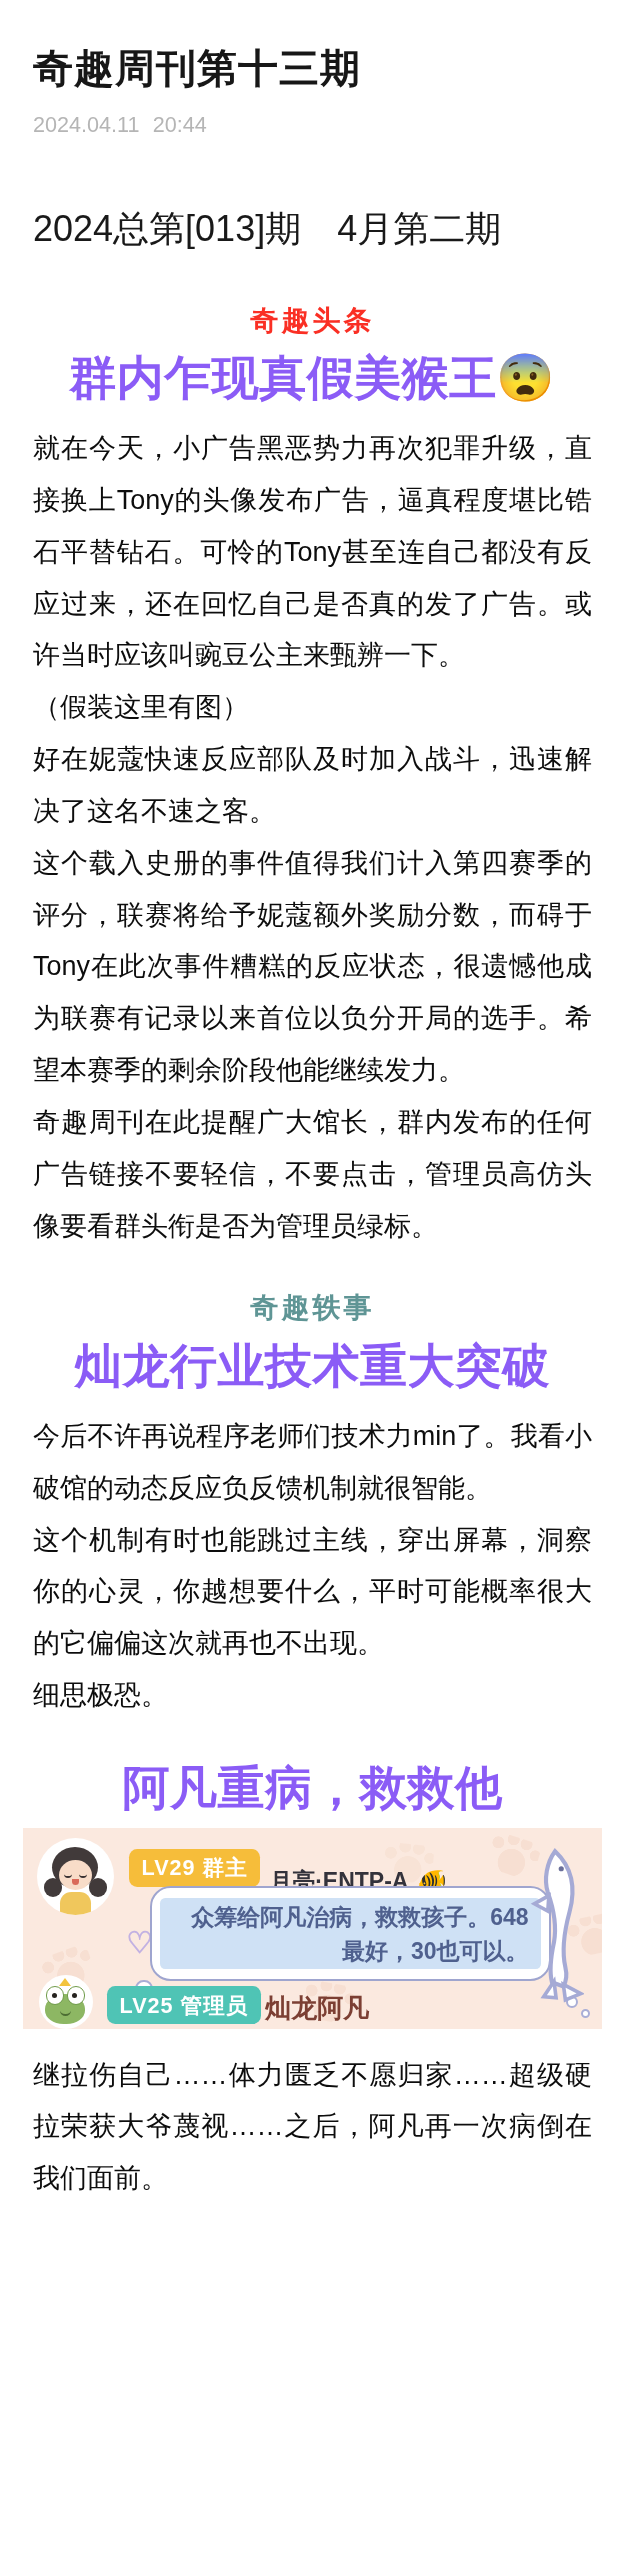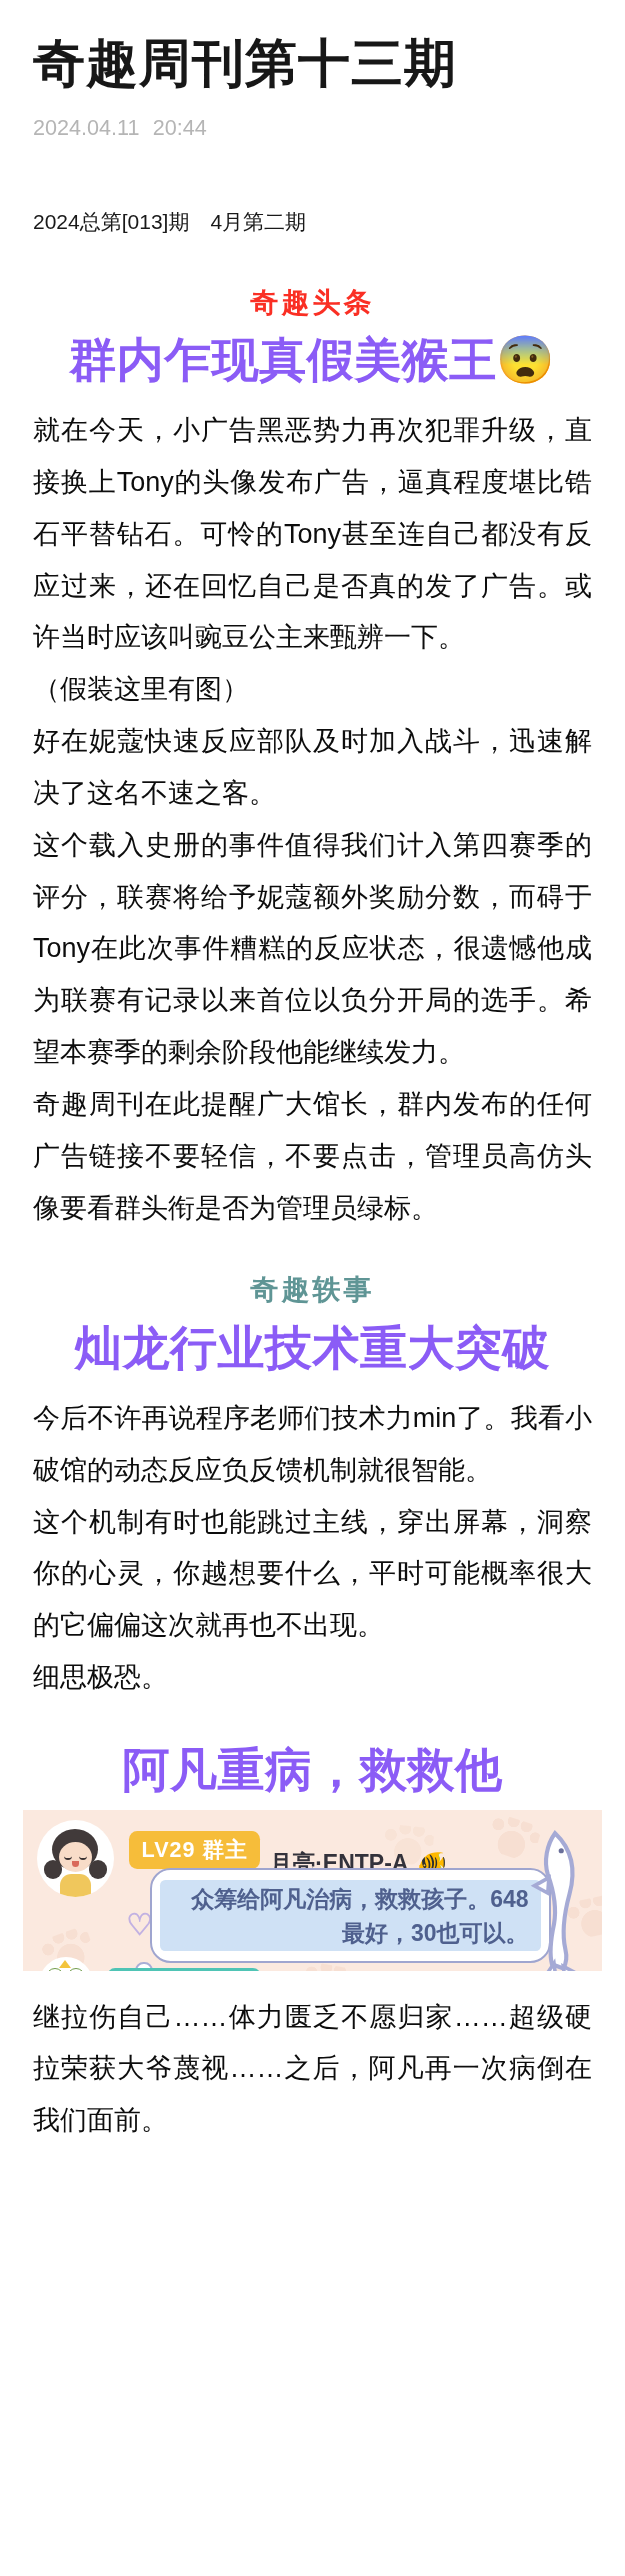--- a/index.html
+++ b/index.html
@@ -8,7 +8,7 @@
     font-family:"Liberation Sans", sans-serif;color:#0d0d0d;
   }
   .page{padding:0 33px;}
-  .article-title{margin:29px 0 0;font-size:52px;font-weight:600;color:#171717;letter-spacing:1px;}
+  .article-title{margin:41px 0 0;font-size:40px;font-weight:600;color:#171717;letter-spacing:1px;}
   .pub-date{margin-top:15.5px;font-size:21.6px;color:#b5b5b5;word-spacing:7.2px;}
   .issue-line{margin-top:67px;font-size:21px;font-weight:500;color:#191919;}
   .kicker{margin:48px 0 0;text-align:center;font-size:28px;font-weight:600;letter-spacing:3.1px;}

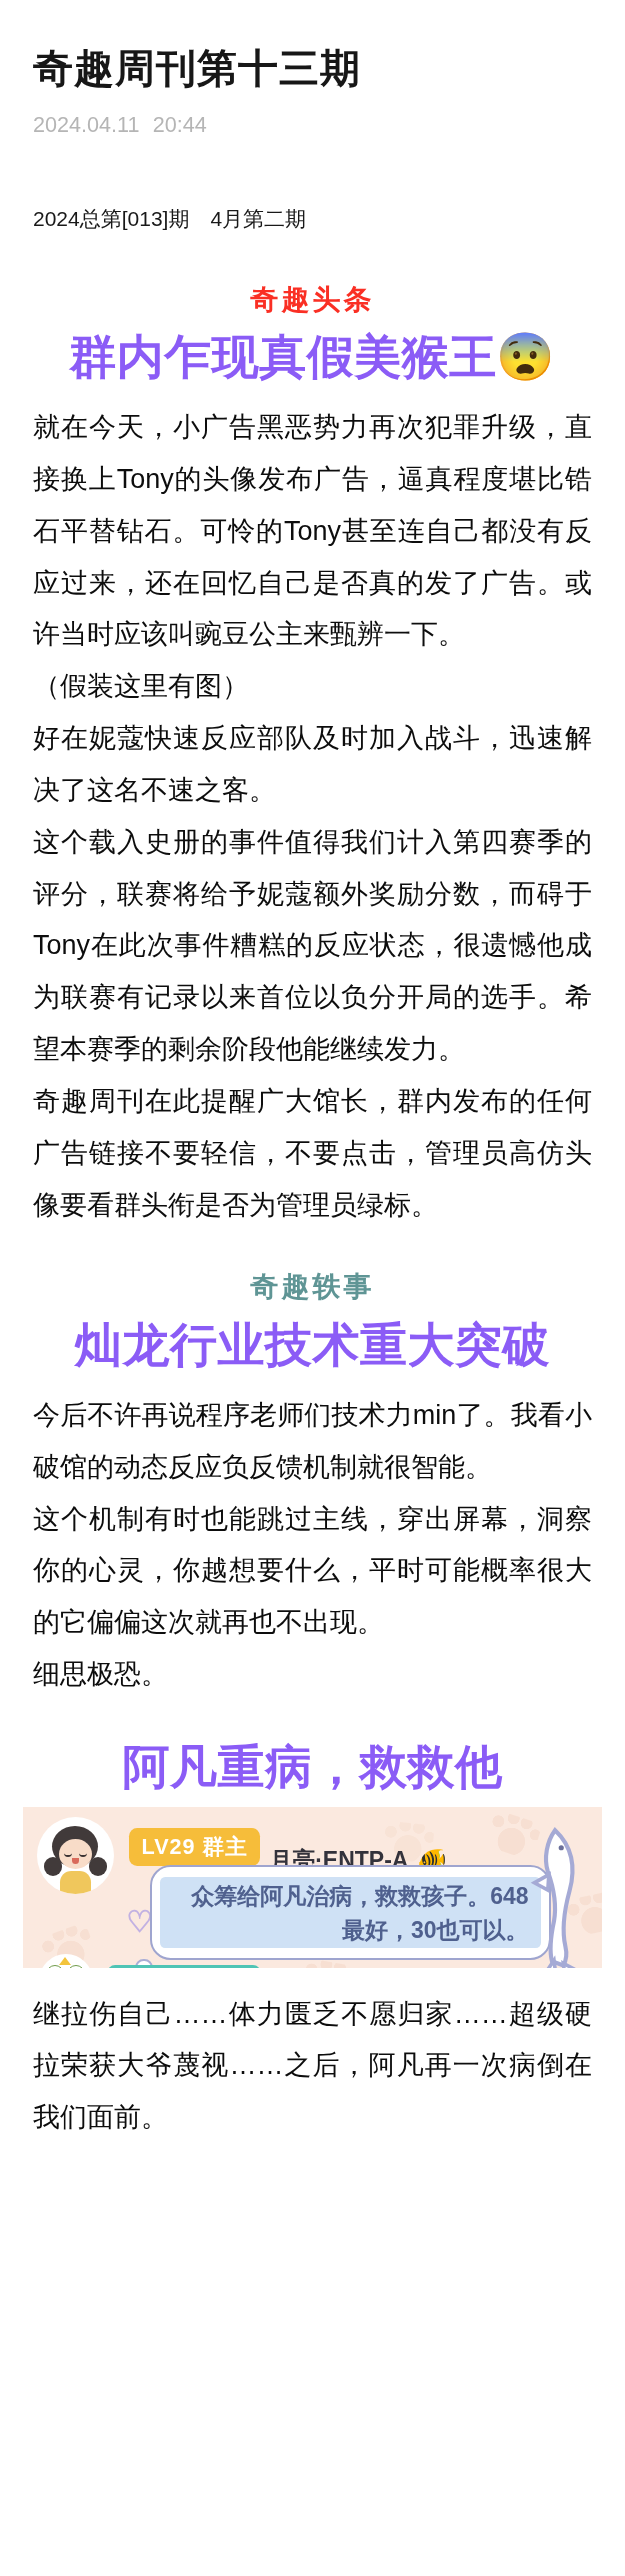--- a/index.html
+++ b/index.html
@@ -10,7 +10,7 @@
   .page{padding:0 33px;}
   .article-title{margin:41px 0 0;font-size:40px;font-weight:600;color:#171717;letter-spacing:1px;}
   .pub-date{margin-top:15.5px;font-size:21.6px;color:#b5b5b5;word-spacing:7.2px;}
-  .issue-line{margin-top:67px;font-size:21px;font-weight:500;color:#191919;}
+  .issue-line{margin-top:67px;font-size:36px;font-weight:500;color:#191919;}
   .kicker{margin:48px 0 0;text-align:center;font-size:28px;font-weight:600;letter-spacing:3.1px;}
   .kicker.anecdote{margin-top:37px;}
   .section-title{margin:7.2px 0 0;text-align:center;font-size:47px;font-weight:600;color:#8b5cf6;letter-spacing:0.5px;}

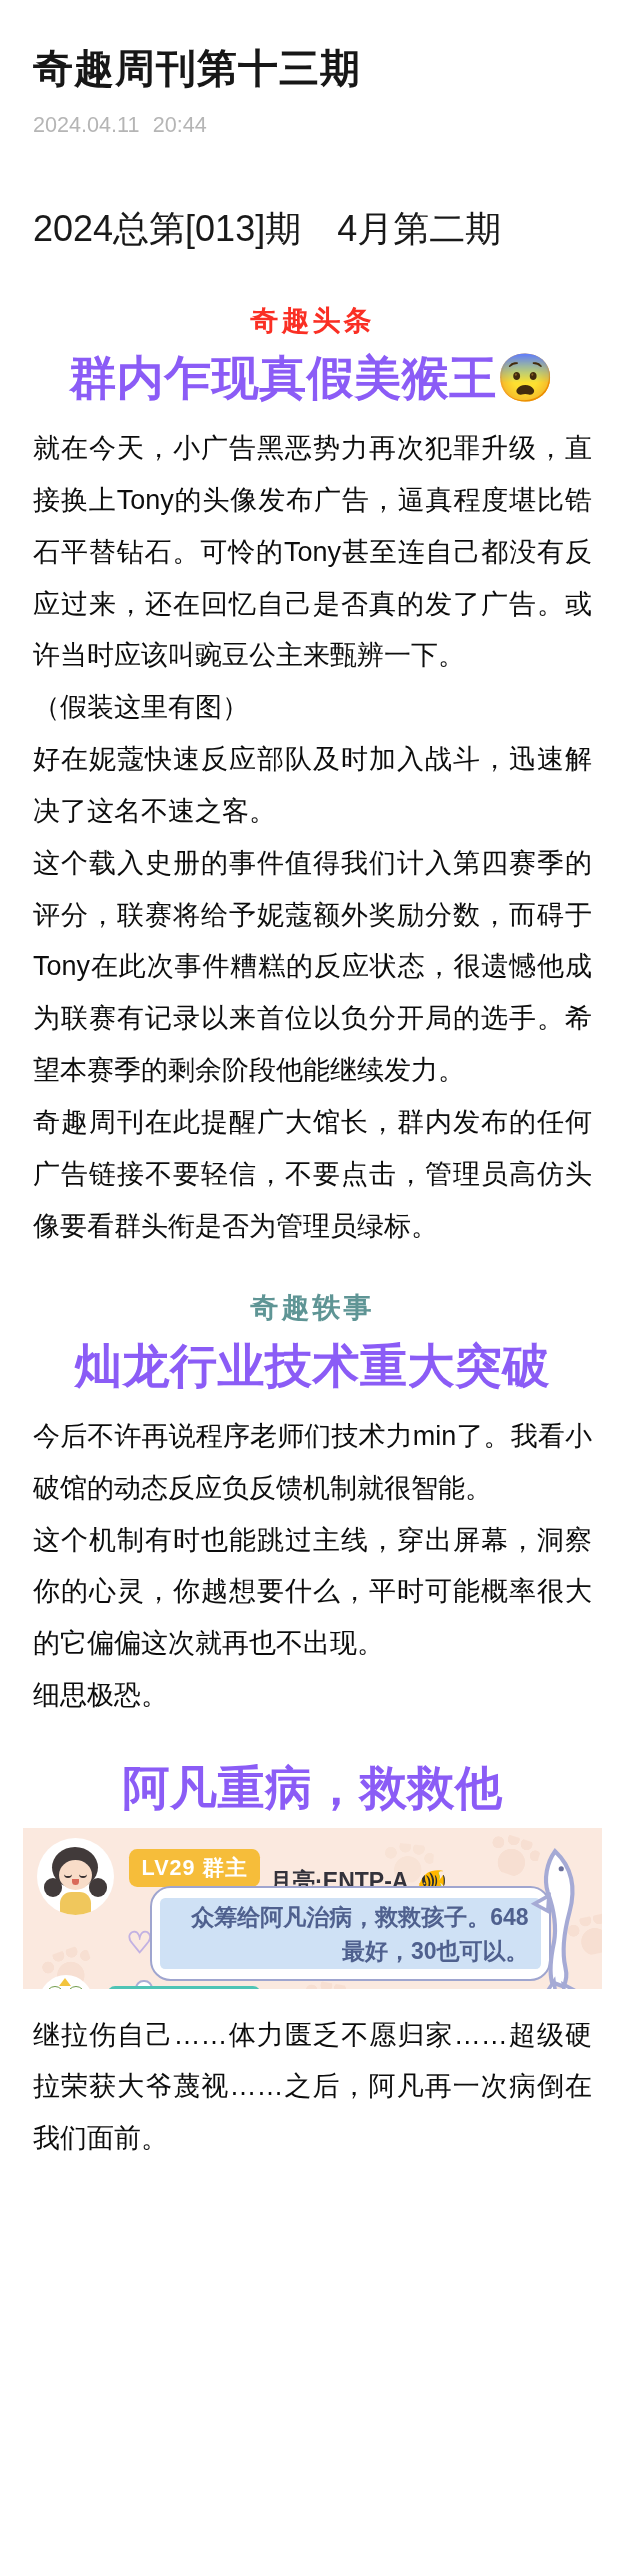--- a/index.html
+++ b/index.html
@@ -21,7 +21,7 @@
 
   
   .chat-card{
-    position:relative;margin:8.2px -10.3px 0 -9.8px;height:161px;
+    position:relative;margin:8.2px -10.3px 0 -9.8px;height:201px;
     background:#fbe9df;overflow:hidden;
   }
   .paw{

